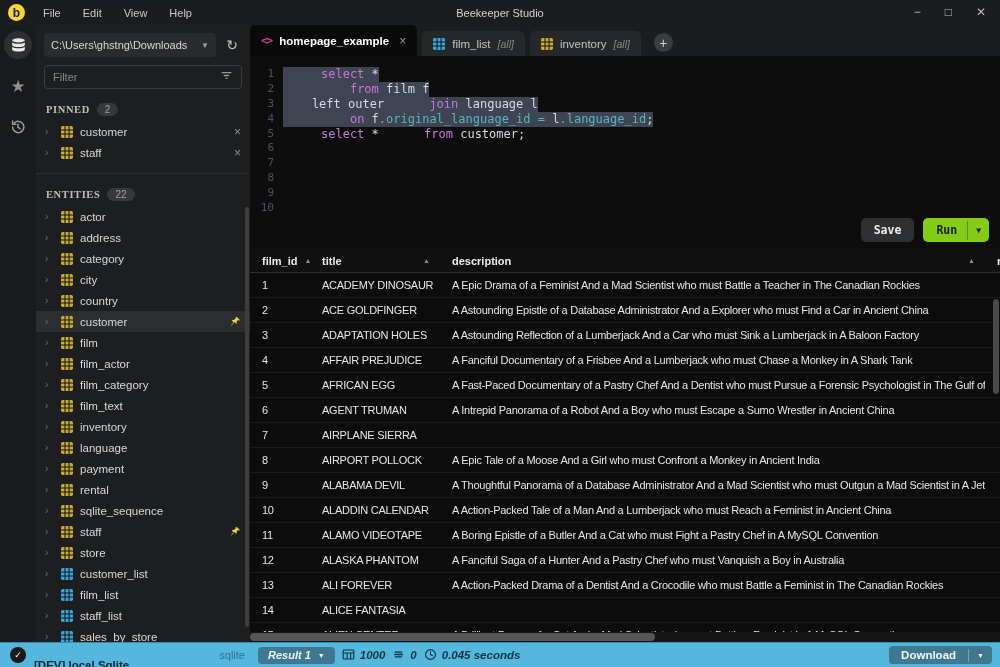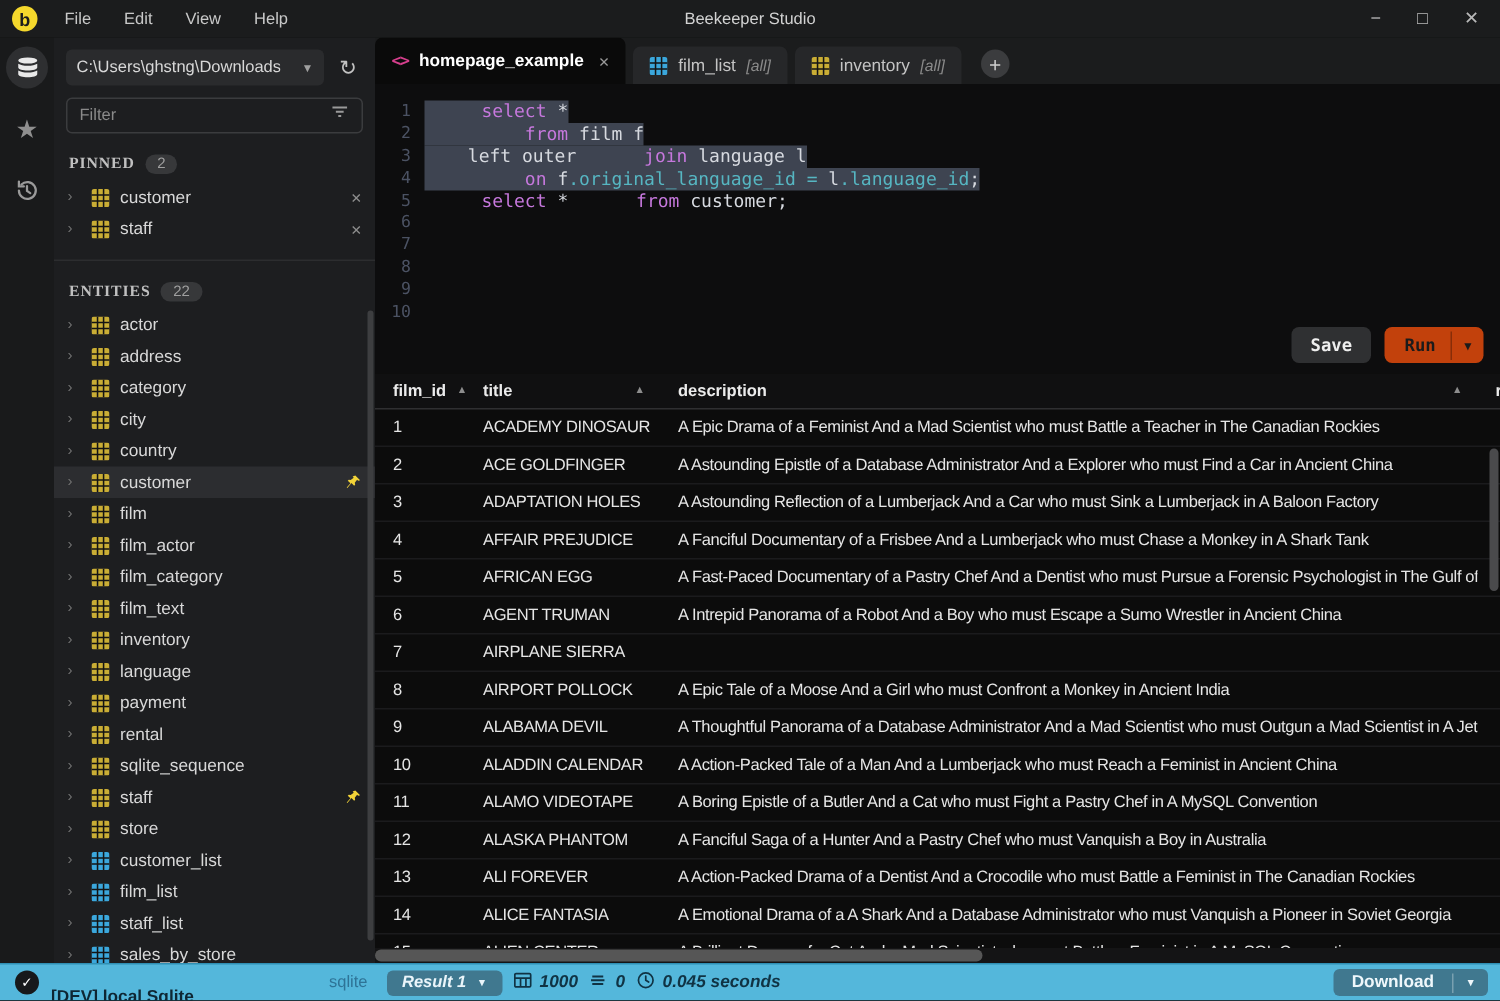--- a/index.html
+++ b/index.html
@@ -77,7 +77,7 @@
   .tok-op { color:#56b6c2; }
   .btn-row { position:absolute; right:11px; bottom:7px; display:flex; gap:9px; }
   .btn-save { background:#2f3032; color:#eeeeee; border-radius:5px; padding:5px 13px; font-size:11.5px; font-weight:bold; }
-  .btn-run { background:#c2410c; color:#1b1b1b; border-radius:5px; display:flex; align-items:center;
+  .btn-run { background:#84cc16; color:#1b1b1b; border-radius:5px; display:flex; align-items:center;
              font-size:11.5px; font-weight:bold; }
   .run-main { padding:5px 10px 5px 13px; }
   .run-caret { padding:5px 8px; border-left:1px solid rgba(0,0,0,0.3); font-size:8px; }

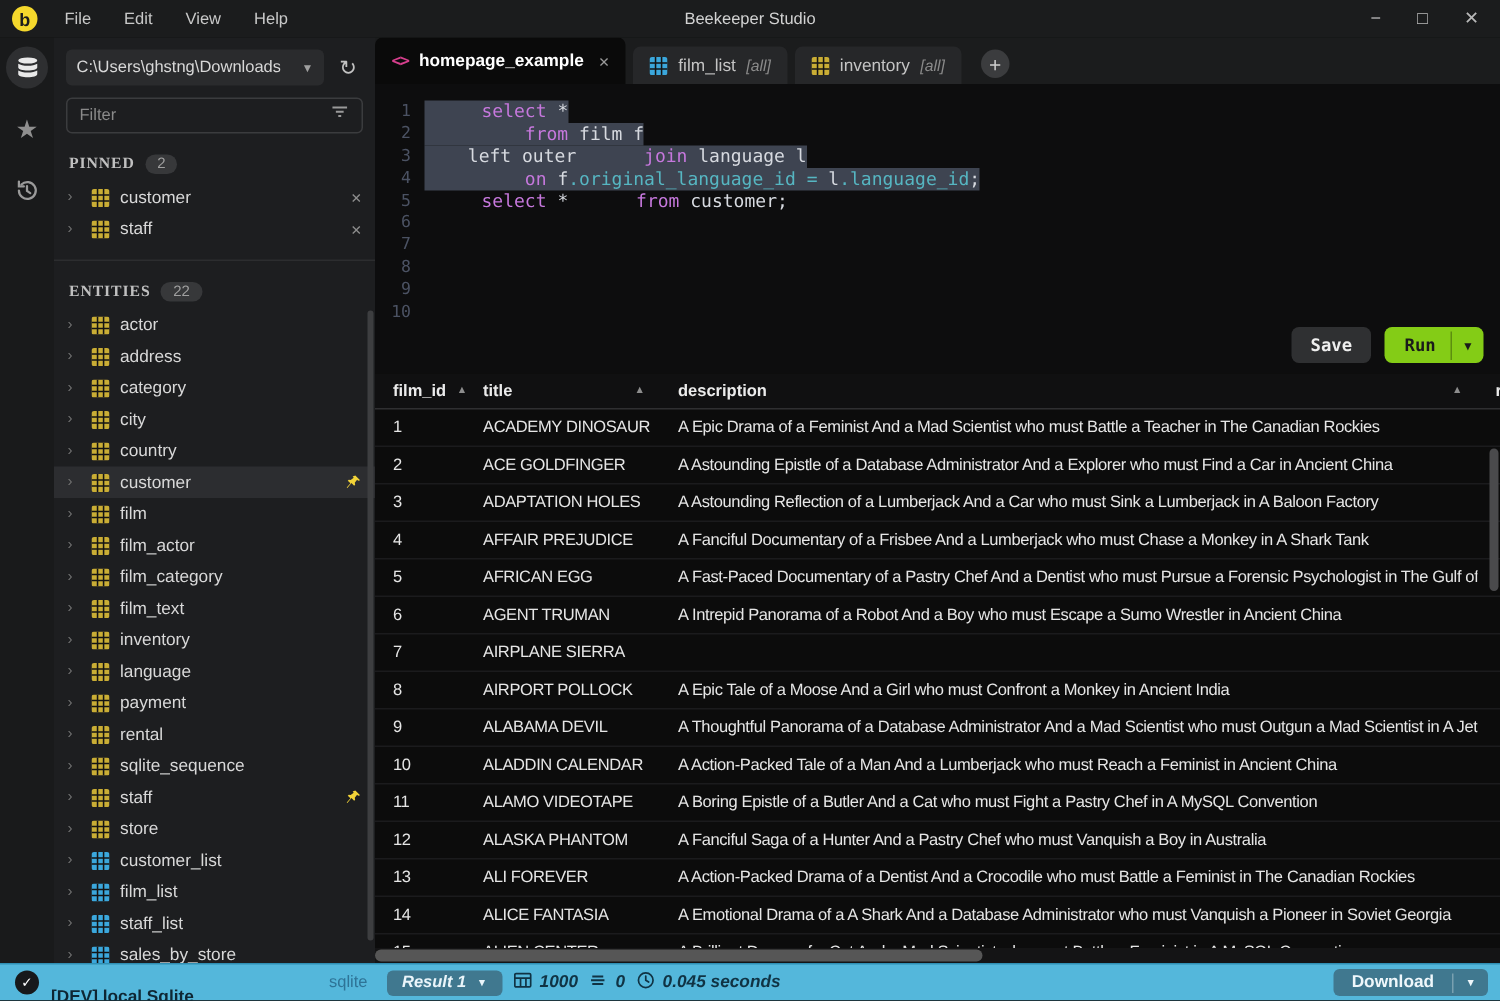--- a/index.html
+++ b/index.html
@@ -623,7 +623,6 @@
           <div class="grid-row">
             <div class="g-cell col0">14</div>
             <div class="g-cell col1">ALICE FANTASIA</div>
-            <div class="g-cell col2">A Emotional Drama of a A Shark And a Database Administrator who must Vanquish a Pioneer in Soviet Georgia</div>
             <div class="g-cell col3"></div>
           </div>
           <div class="grid-row">

